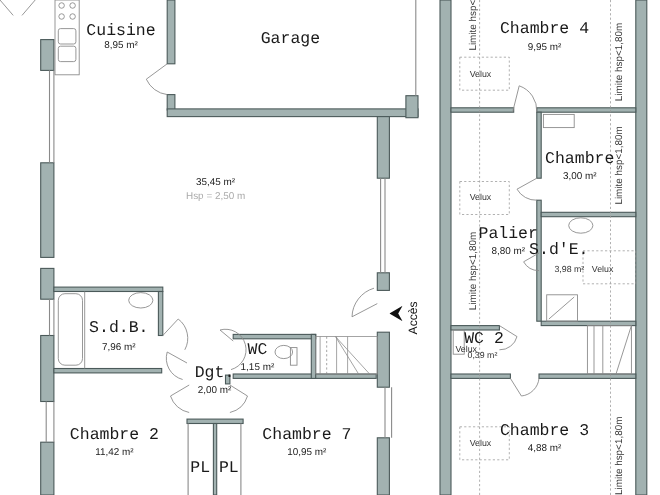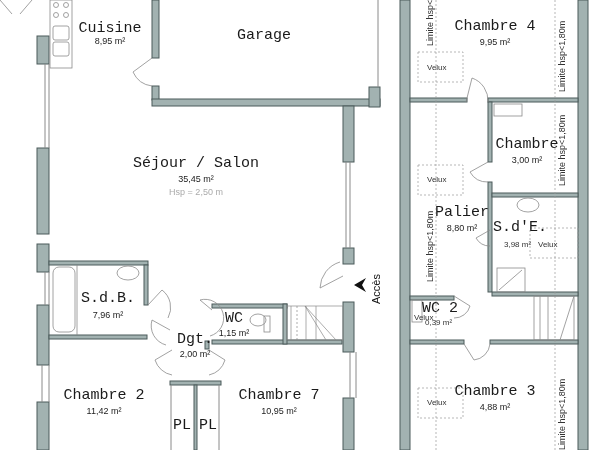--- a/index.html
+++ b/index.html
@@ -155,7 +155,6 @@
   <div class="name">Garage</div>
 </div>
 <div class="lbl" style="left:196px; top:157px;">
-  <div class="name">Séjour / Salon</div>
   <div class="area" style="margin-top:3px;">35,45 m²</div>
   <div class="hsp" style="margin-top:2px;">Hsp = 2,50 m</div>
 </div>

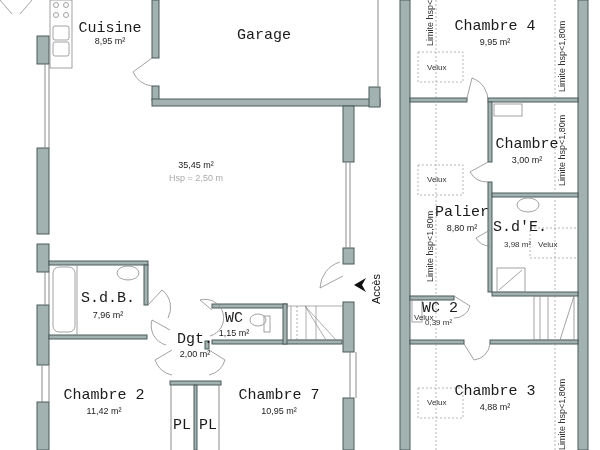--- a/index.html
+++ b/index.html
@@ -198,7 +198,7 @@
   <div class="name">Palier</div>
   <div class="area" style="margin-top:3px;">8,80 m²</div>
 </div>
-<div class="lbl" style="left:520px; top:221px;">
+<div class="lbl" style="left:508px; top:221px;">
   <div class="name">S.d'E.</div>
 </div>
 <div class="small" style="left:504px; top:240px;">3,98 m²</div>

